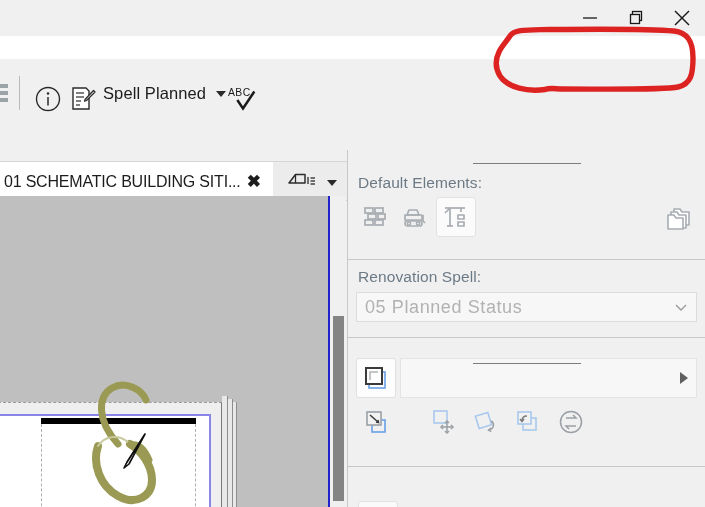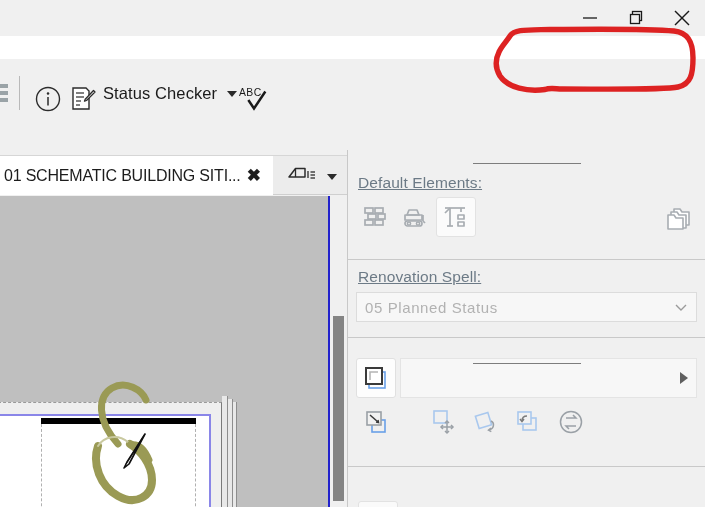--- a/index.html
+++ b/index.html
@@ -371,7 +371,7 @@
             <path d="M26.5 6.5 L28 8 L19.5 16.5 L17.5 17.2 L18.2 15.2 Z" fill="#ffffff" stroke="#2b2b2b" stroke-width="1.3" stroke-linejoin="round"></path>
           </svg>
         </span>
-        <span class="tb-label">Status Checker</span>
+        <span class="tb-label">Spell Planned</span>
         <span class="caret-sm"></span>
       </div>
 

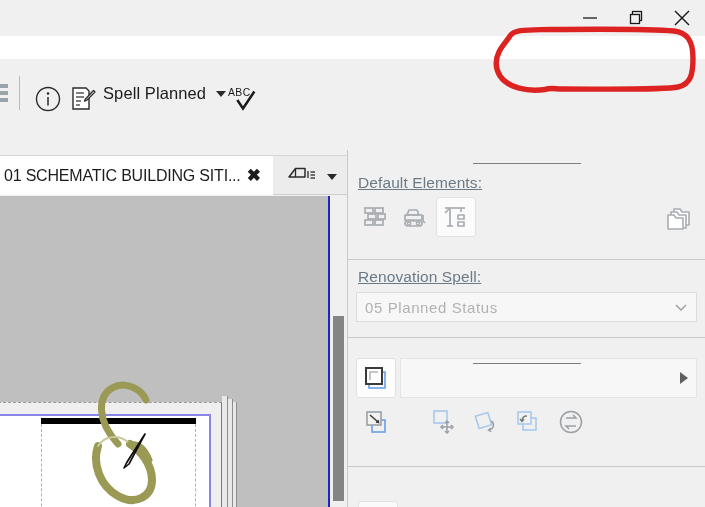--- a/index.html
+++ b/index.html
@@ -89,7 +89,7 @@
 
   
   .tabstrip {
-    position: absolute; left: 0; top: 155px;
+    position: absolute; left: 0; top: 161px;
     width: 350px; height: 40px;
     background: #ececec;
     border-top: 1px solid #d6d6d6;

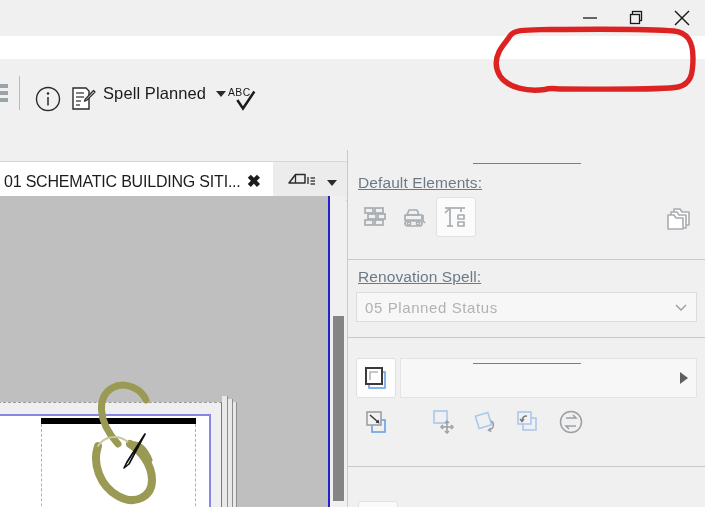--- a/index.html
+++ b/index.html
@@ -209,7 +209,6 @@
     color: #6c7a86;
     padding: 24px 0 0 10px;
     letter-spacing: 0.1px;
-    text-decoration: underline;
   }
   .plabel.tight { padding-top: 8px; }
   .icon-row {

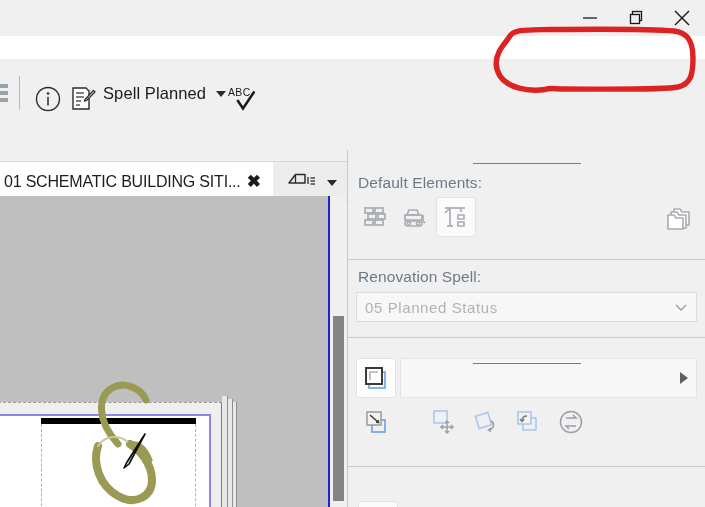--- a/index.html
+++ b/index.html
@@ -242,7 +242,7 @@
   }
   .combo-val {
     flex: 1;
-    font-size: 15px;
+    font-size: 18px;
     color: #b2b2b2;
     padding-left: 8px;
     letter-spacing: 0.6px;

